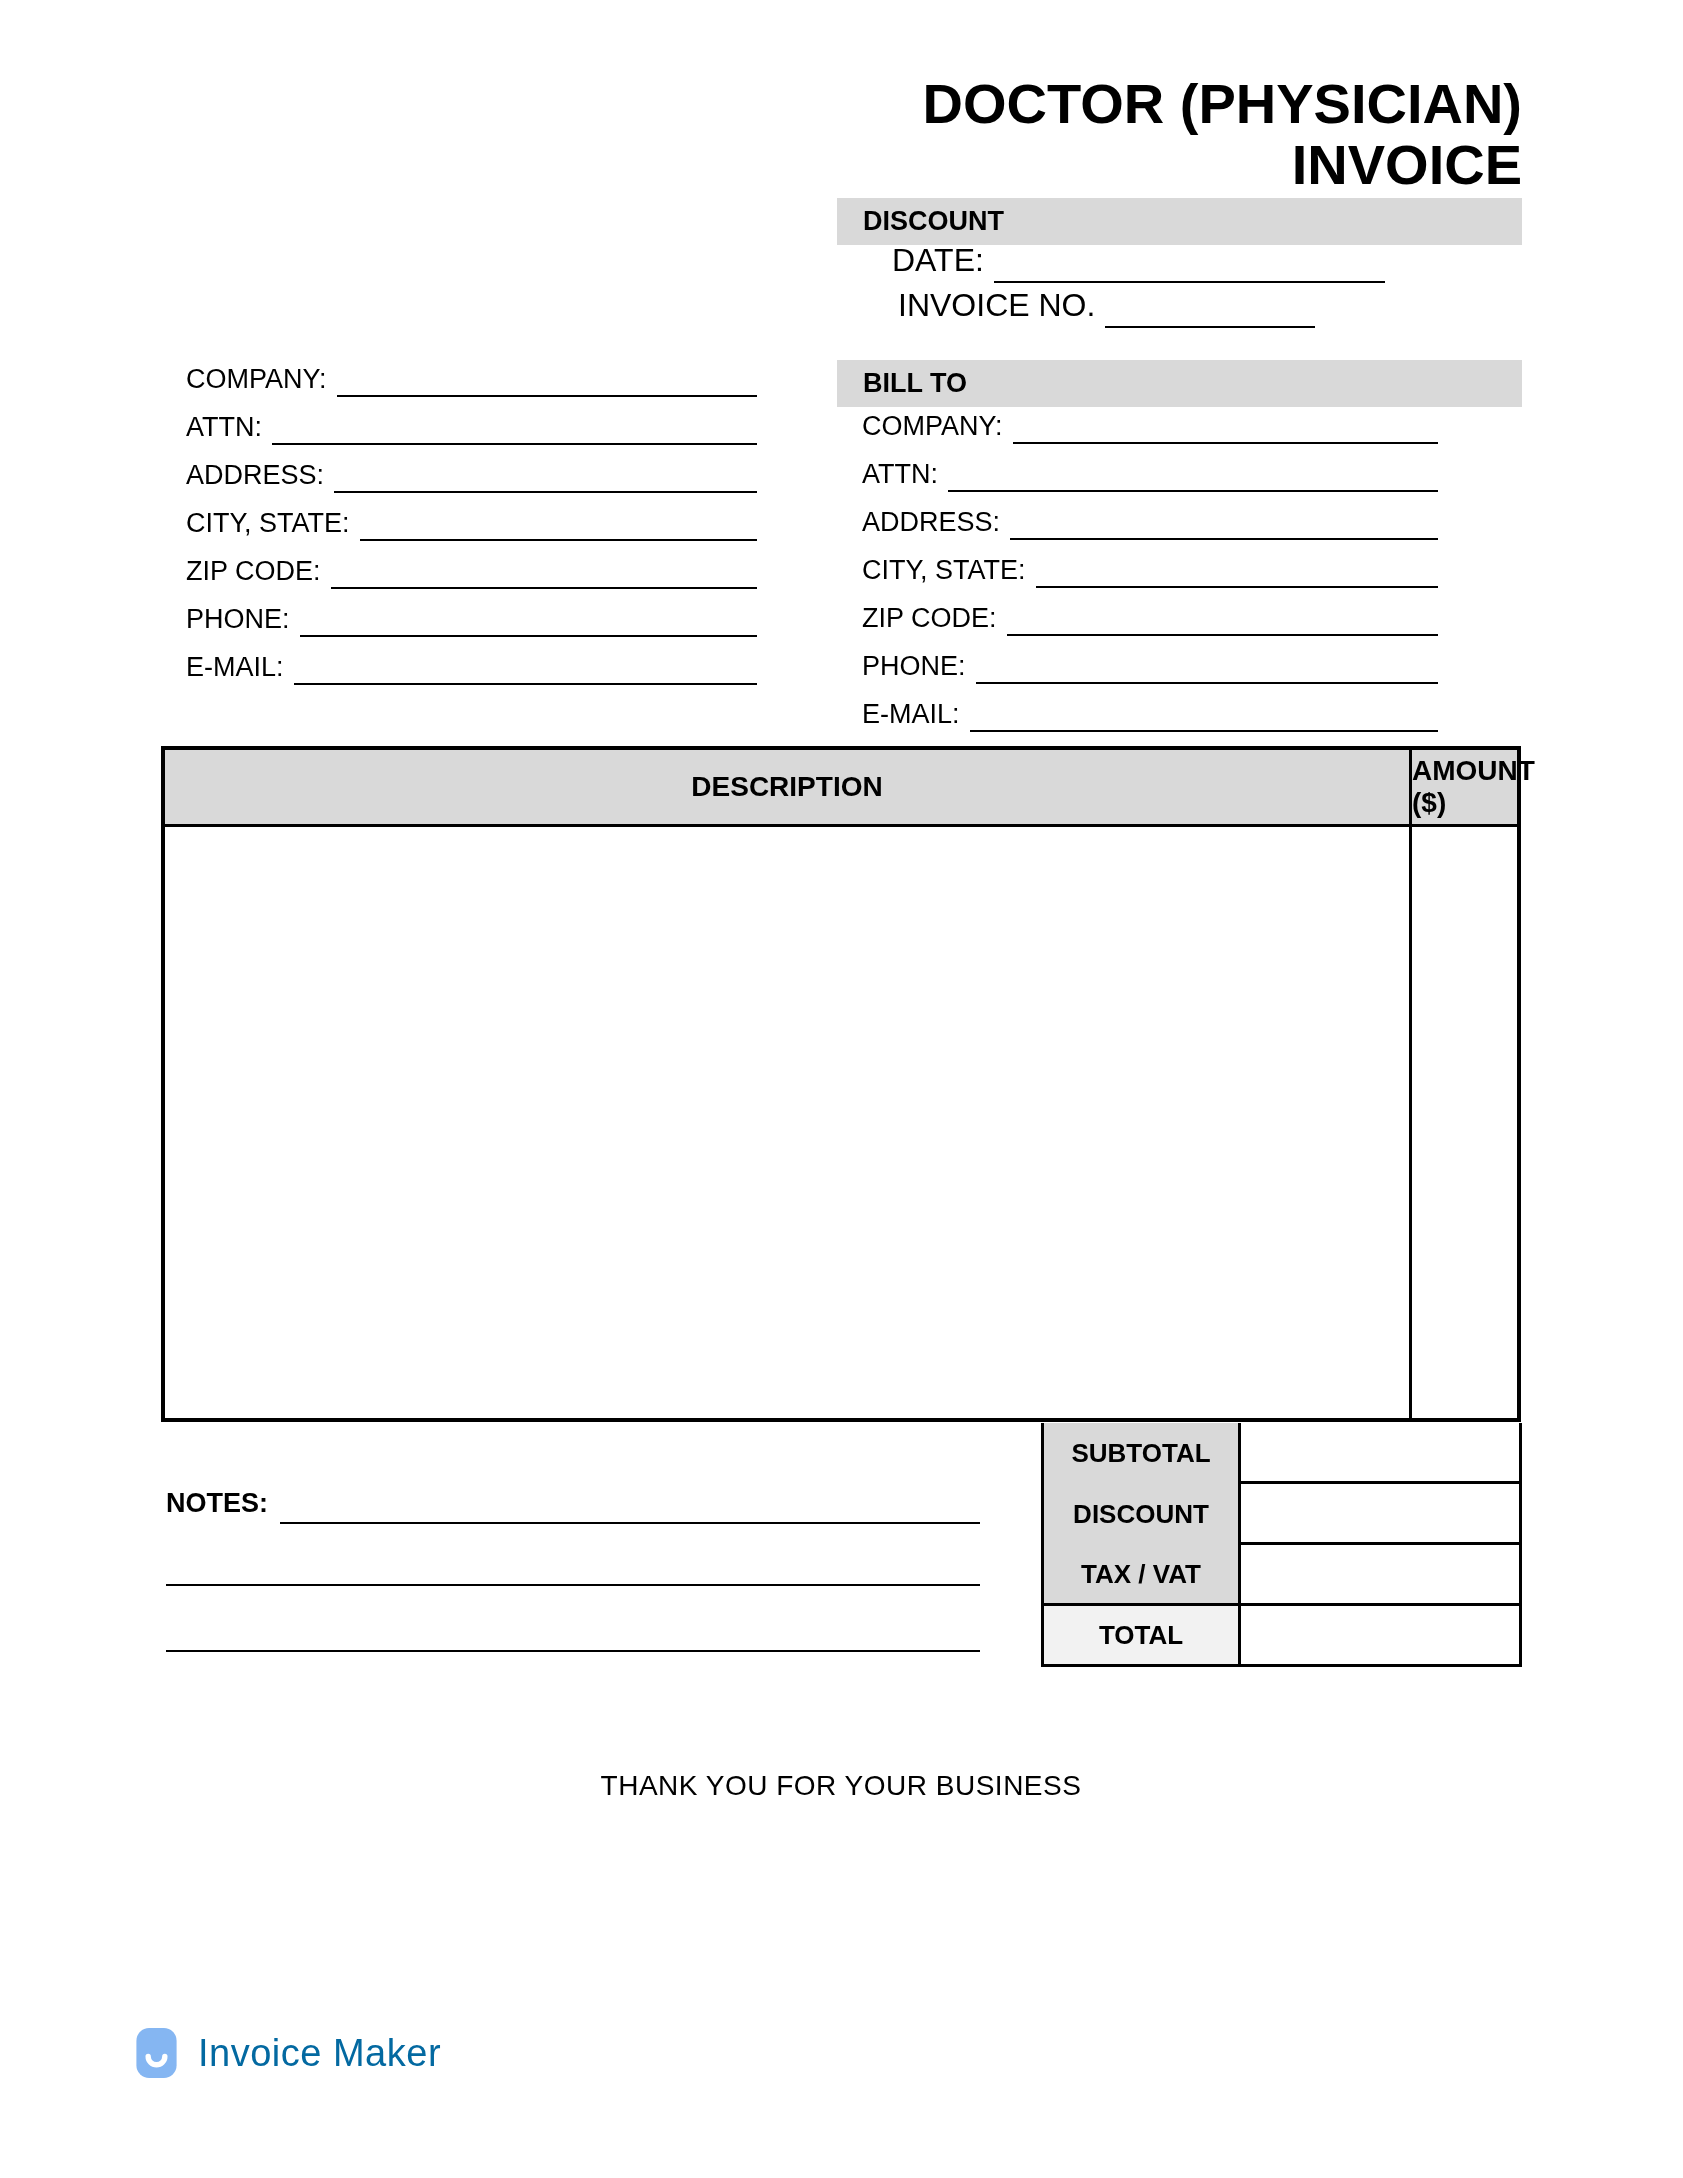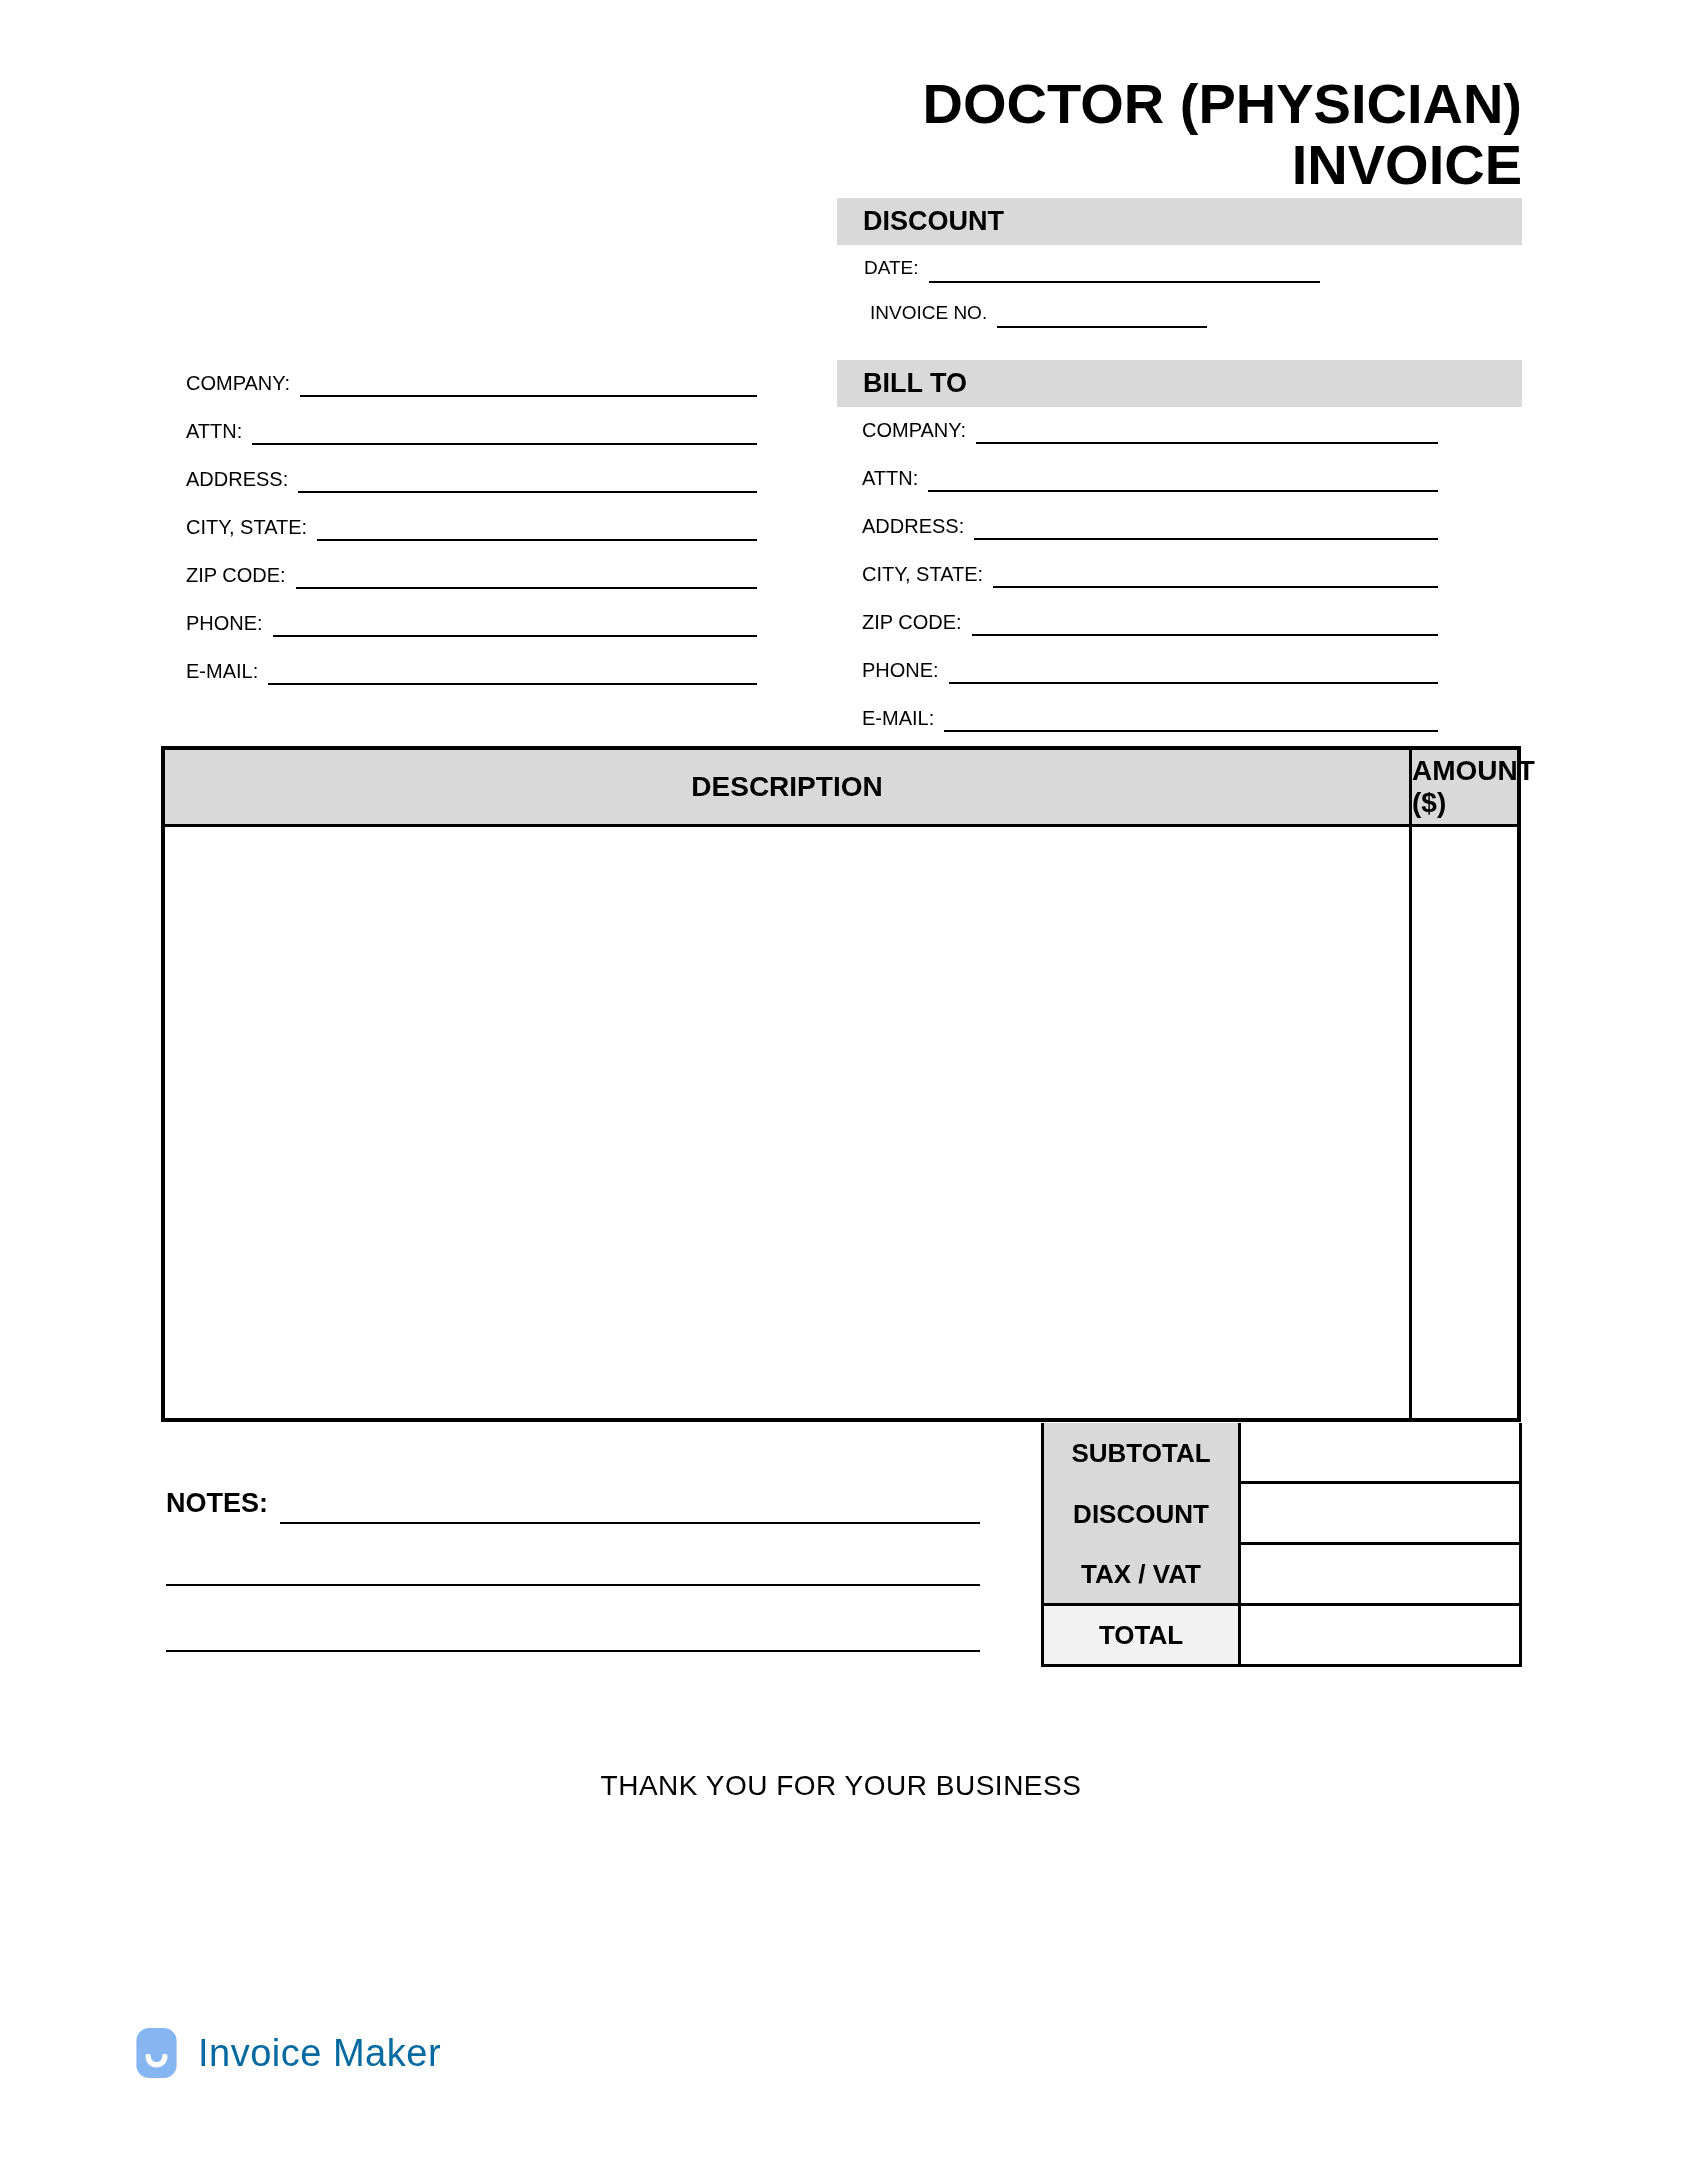--- a/index.html
+++ b/index.html
@@ -20,7 +20,7 @@
   
   .details{position:absolute;left:837px;top:198px;width:685px;}
   .d-row{display:flex;align-items:flex-end;box-sizing:border-box;}
-  .d-row .lbl{font-size:19px;margin-bottom:9px;white-space:nowrap;}
+  .d-row .lbl{font-size:32px;margin-bottom:9px;white-space:nowrap;margin-left:28px;}
   .fill{border-bottom:2px solid #000;margin-left:10px;}
   .d-date{height:43px;padding-left:27px;}
   .d-date .fill{width:391px;margin-bottom:5px;}

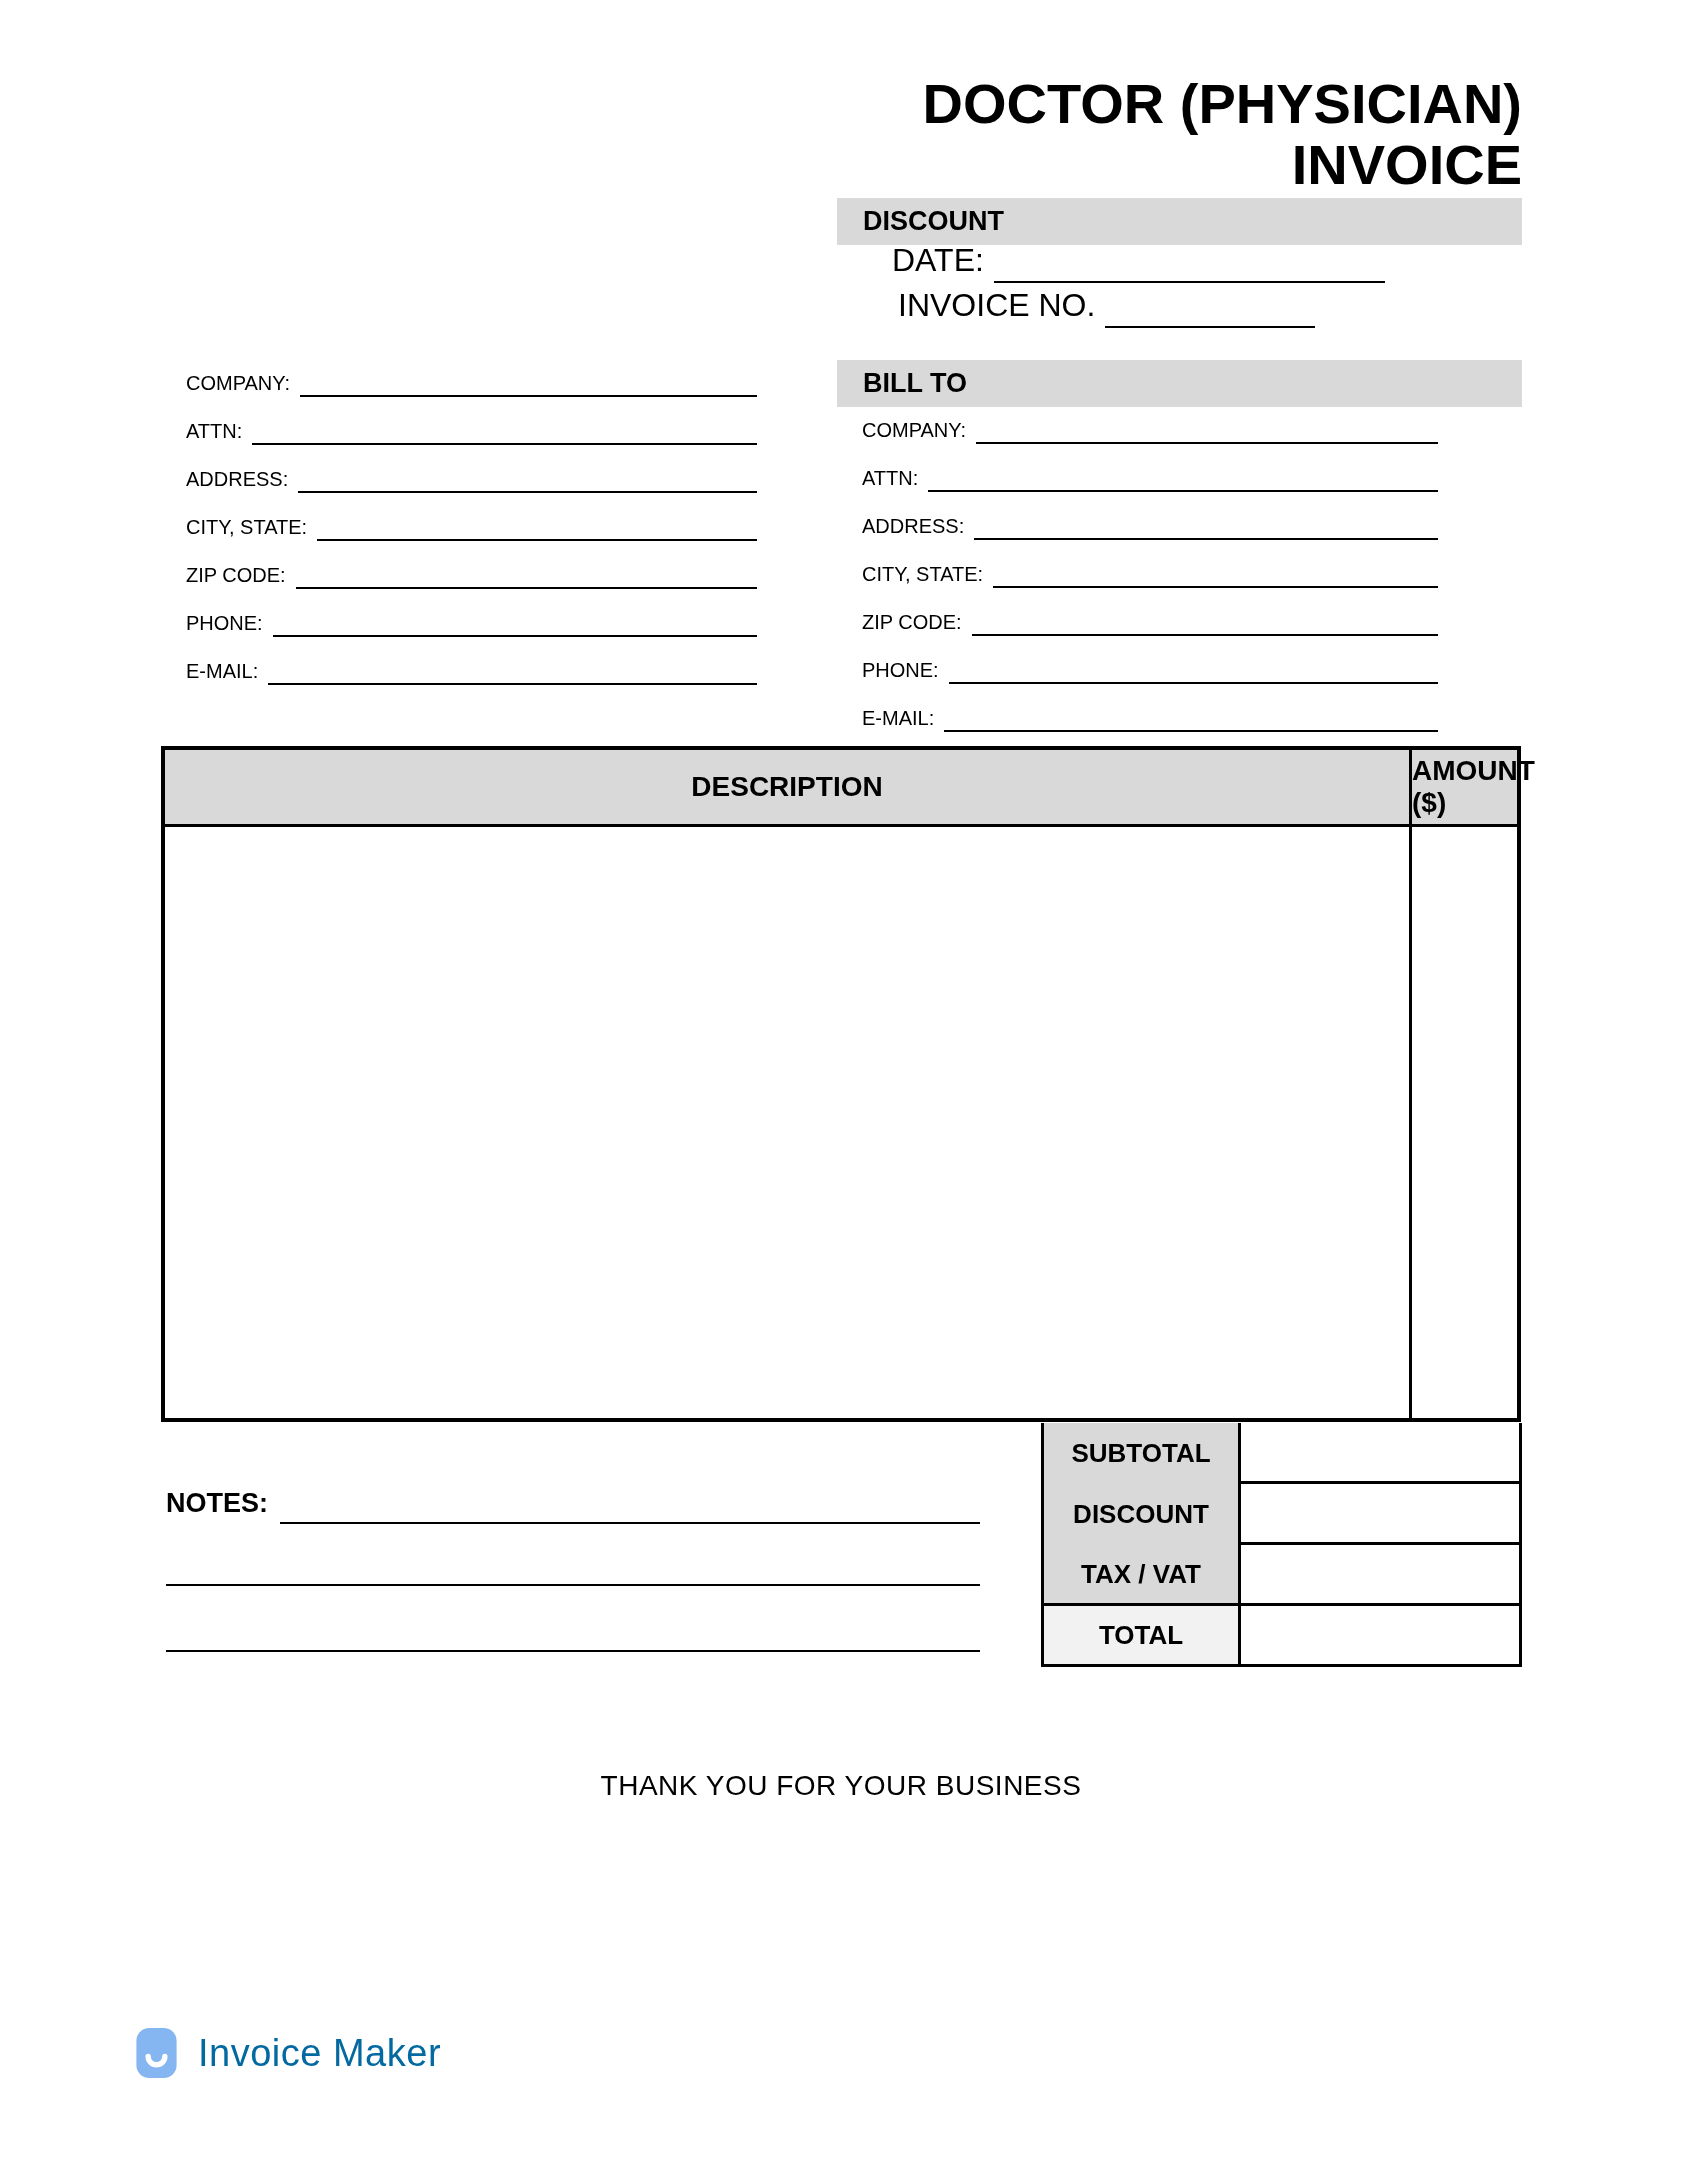--- a/index.html
+++ b/index.html
@@ -31,7 +31,7 @@
   .col-from{left:161px;width:631px;}
   .col-bill{left:837px;width:685px;}
   .f-row{display:flex;align-items:flex-end;height:48px;padding-left:25px;box-sizing:border-box;}
-  .f-row .lbl{font-size:20px;margin-bottom:13px;white-space:nowrap;text-align:center;}
+  .f-row .lbl{font-size:27px;margin-bottom:13px;white-space:nowrap;text-align:center;}
   .f-row .fill{flex:1;margin-bottom:11px;}
   .col-from .f-row .fill{margin-right:35px;}
   .col-bill .f-row .fill{margin-right:84px;}

